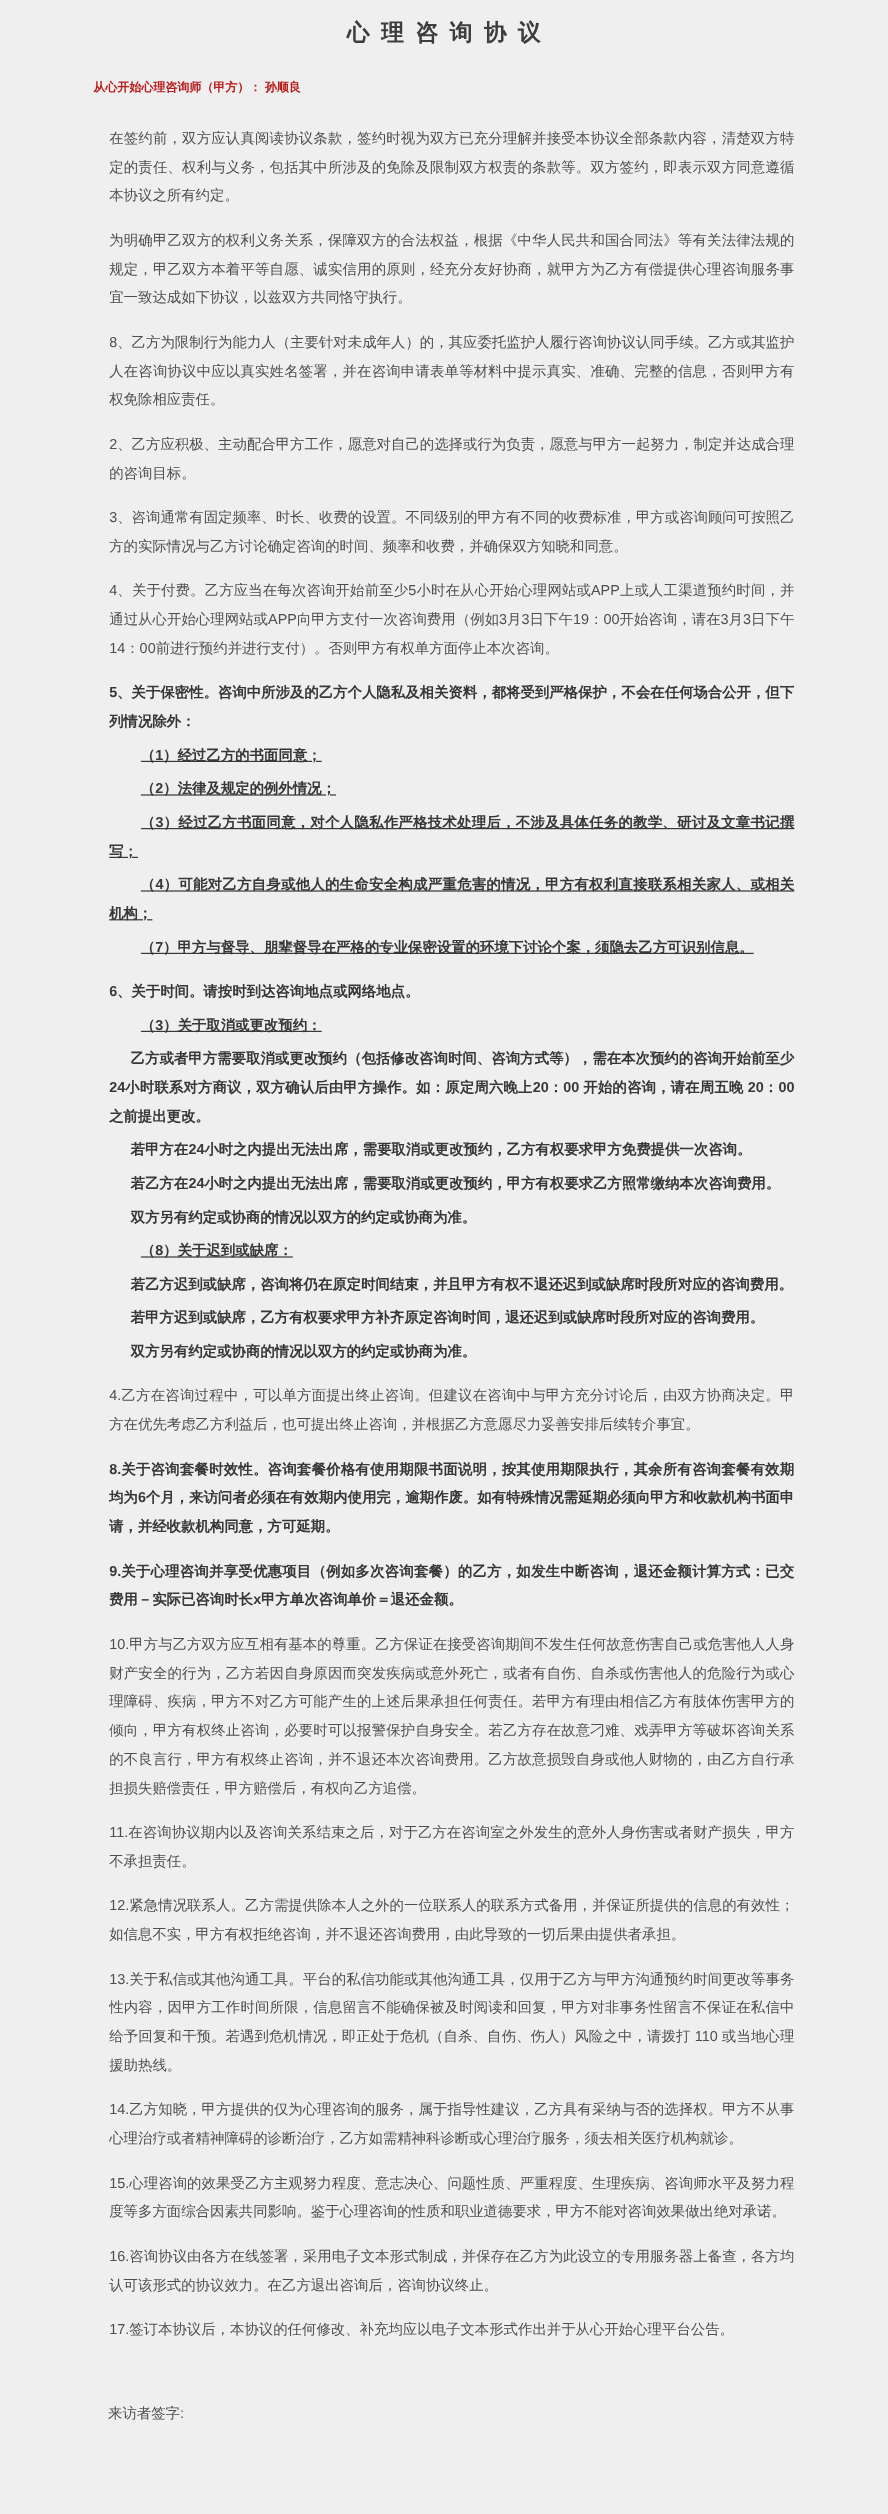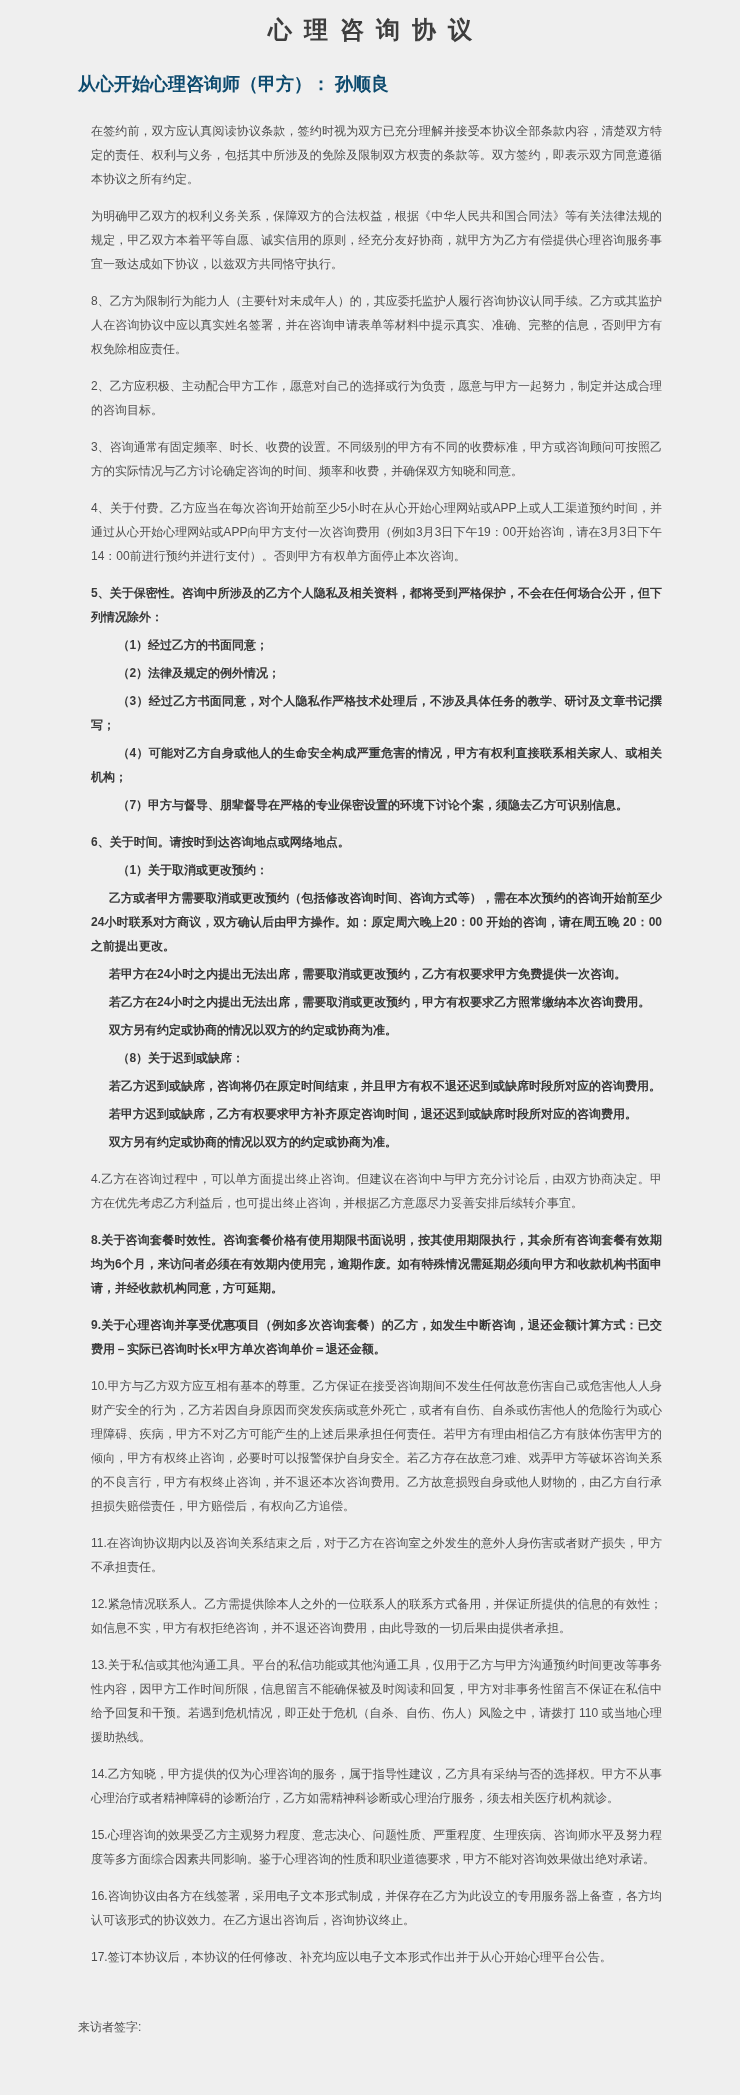--- a/index.html
+++ b/index.html
@@ -17,7 +17,7 @@
     background:#efefef;
   }
   .doc-title{
-    font-size:24px;
+    font-size:19px;
     font-weight:600;
     color:#3d3d3d;
     text-align:center;

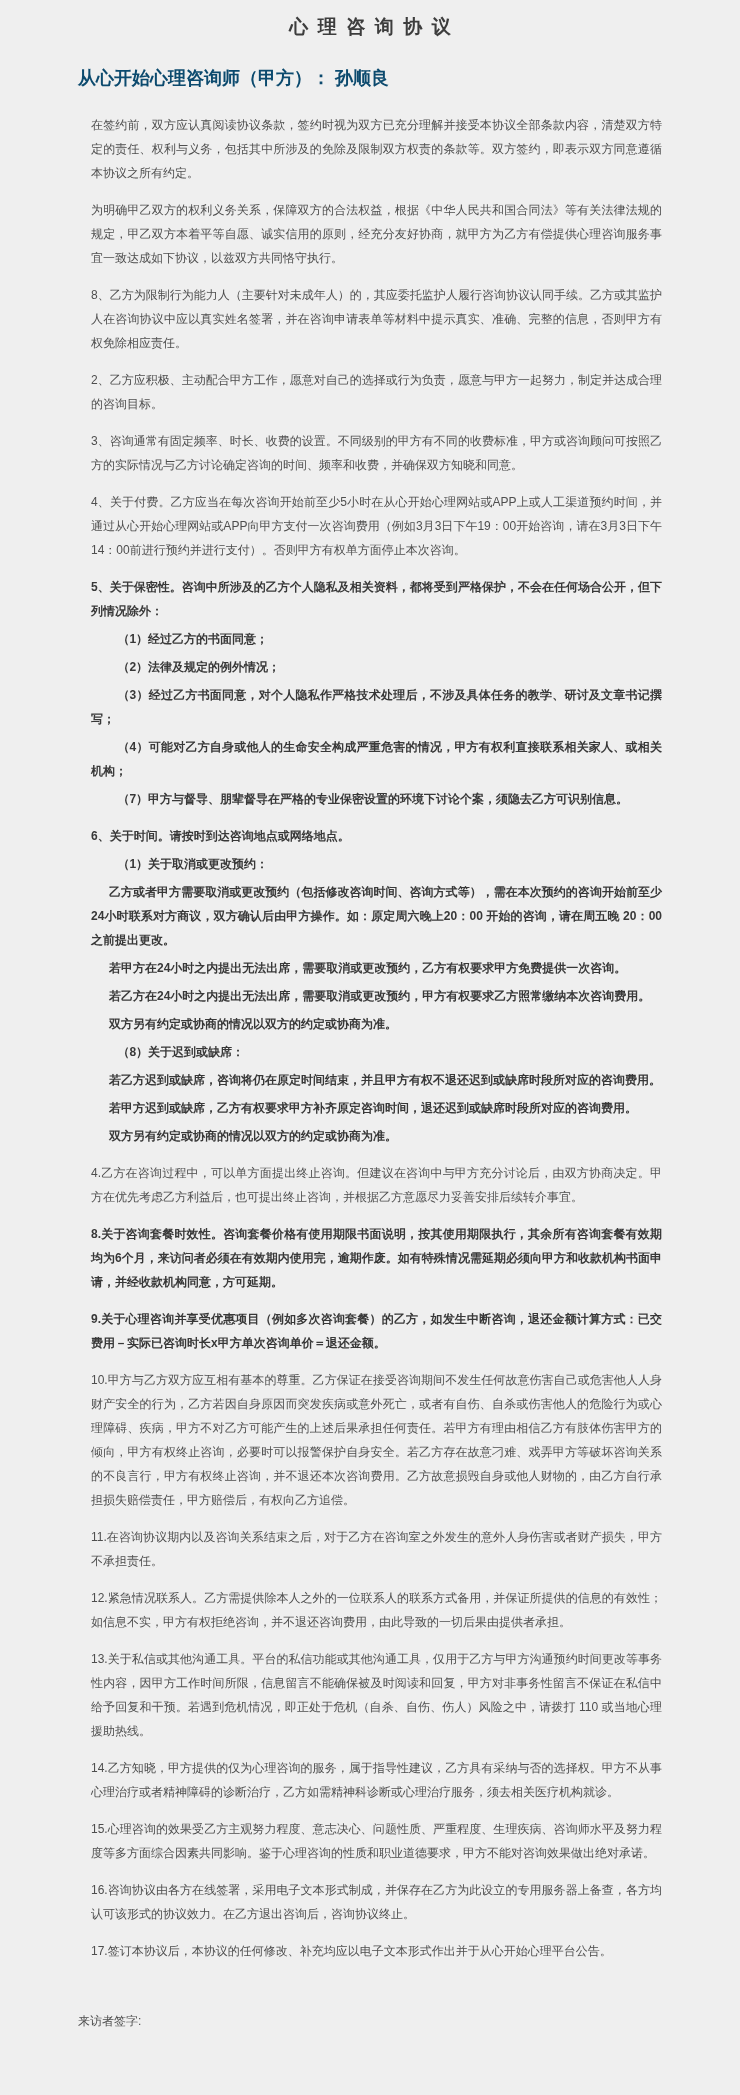--- a/index.html
+++ b/index.html
@@ -26,9 +26,9 @@
     margin:2px 0 26px 0;
   }
   .party{
-    font-size:18px;
+    font-size:10px;
     font-weight:bold;
-    color:#0c4a6e;
+    color:#b91c1c;
     margin:0 0 23px 0;
   }
   .para{

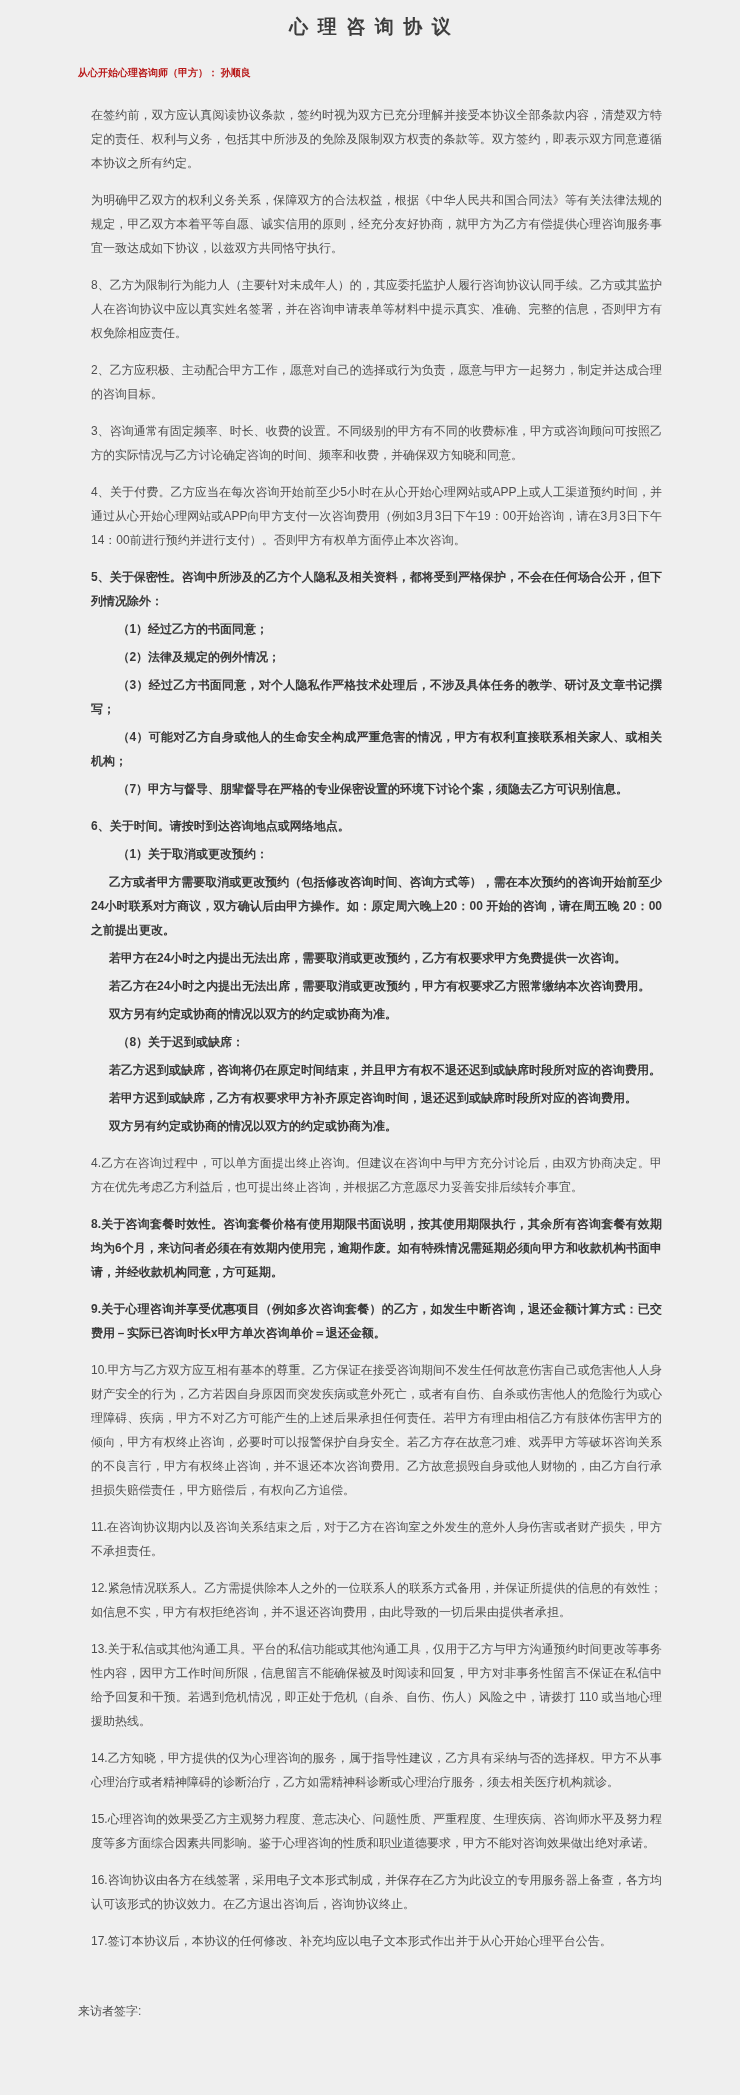--- a/index.html
+++ b/index.html
@@ -42,7 +42,7 @@
     color:#383838;
   }
   .para.i1{text-indent:1.5em;}
-  .para.i2{text-indent:2.2em;}
+  .para.i2{text-indent:2.2em;text-decoration:underline;}
   .para.tight{margin-bottom:4px;}
   .sig-label{
     font-size:12px;

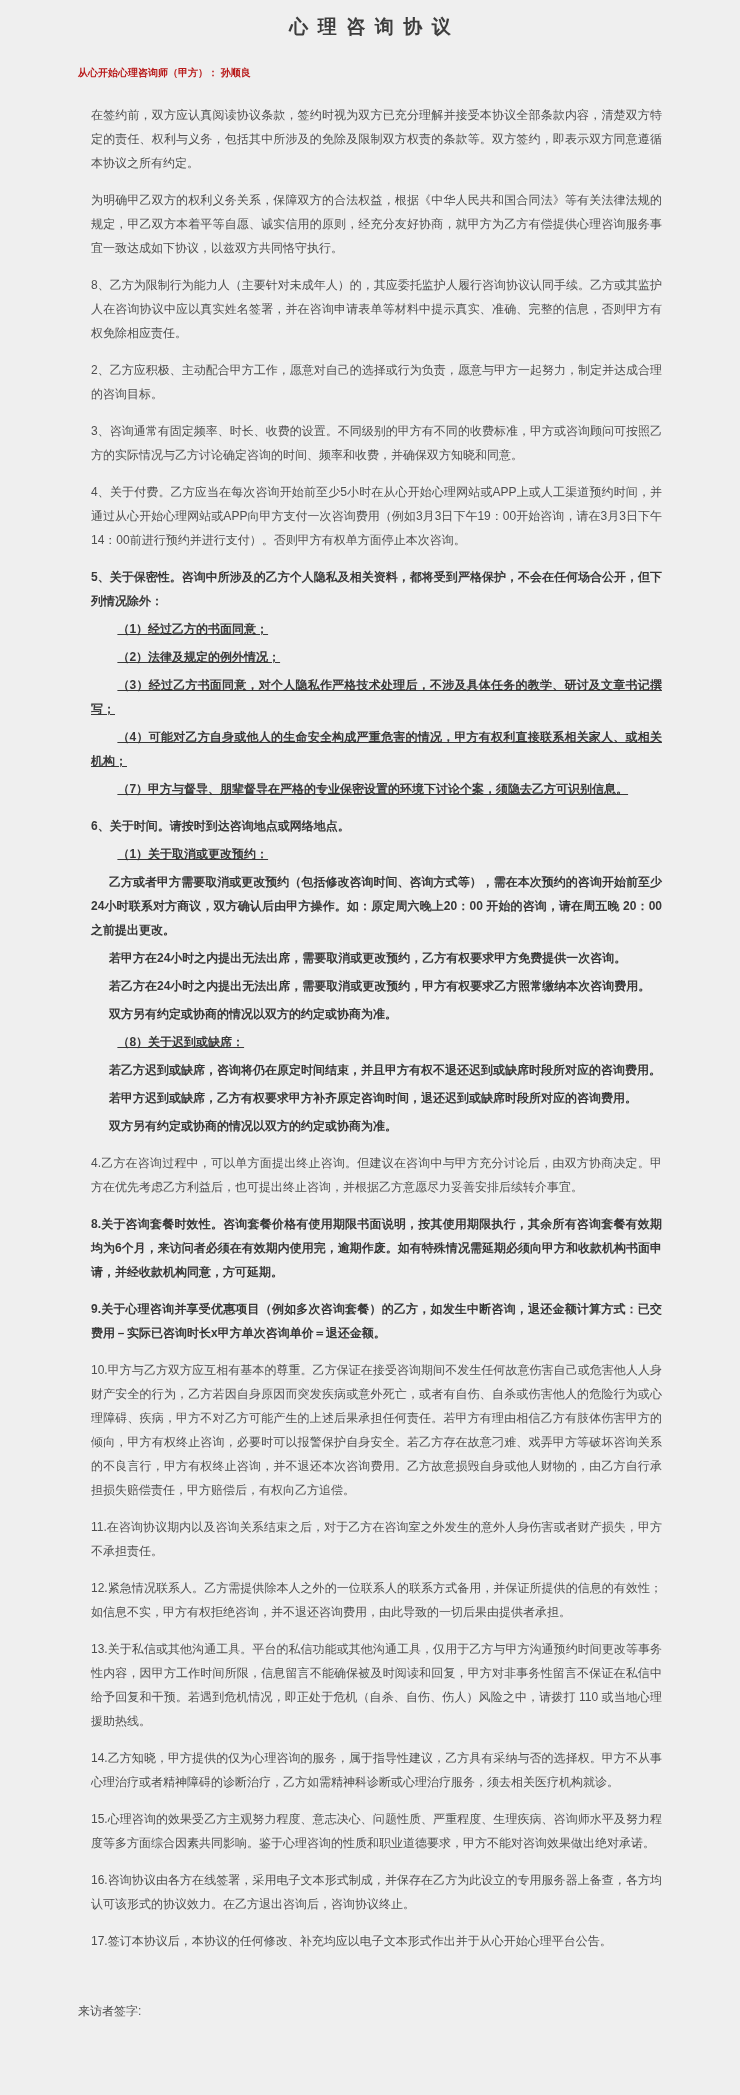--- a/index.html
+++ b/index.html
@@ -73,7 +73,7 @@
       <p class="para b i2 tight">（4）可能对乙方自身或他人的生命安全构成严重危害的情况，甲方有权利直接联系相关家人、或相关机构；</p>
       <p class="para b i2">（7）甲方与督导、朋辈督导在严格的专业保密设置的环境下讨论个案，须隐去乙方可识别信息。</p>
       <p class="para b tight">6、关于时间。请按时到达咨询地点或网络地点。</p>
-      <p class="para b i2 tight">（1）关于取消或更改预约：</p>
+      <p class="para b i2 tight">（3）关于取消或更改预约：</p>
       <p class="para b i1 tight">乙方或者甲方需要取消或更改预约（包括修改咨询时间、咨询方式等），需在本次预约的咨询开始前至少24小时联系对方商议，双方确认后由甲方操作。如：原定周六晚上20：00 开始的咨询，请在周五晚 20：00 之前提出更改。</p>
       <p class="para b i1 tight">若甲方在24小时之内提出无法出席，需要取消或更改预约，乙方有权要求甲方免费提供一次咨询。</p>
       <p class="para b i1 tight">若乙方在24小时之内提出无法出席，需要取消或更改预约，甲方有权要求乙方照常缴纳本次咨询费用。</p>

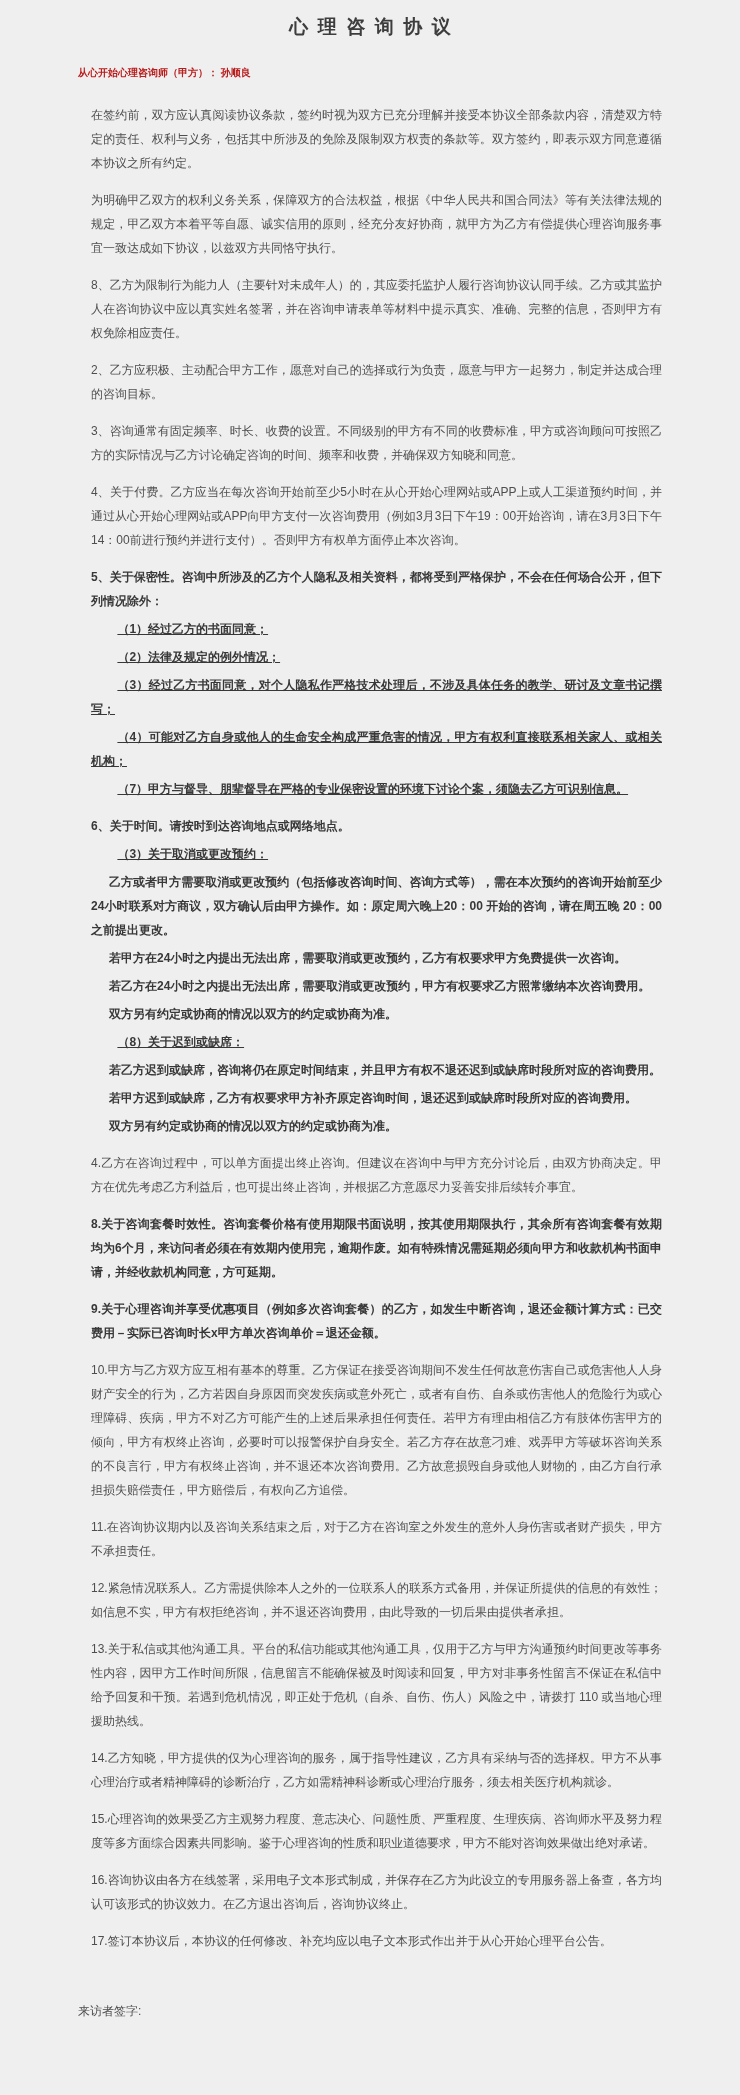--- a/index.html
+++ b/index.html
@@ -47,7 +47,7 @@
   .sig-label{
     font-size:12px;
     line-height:24px;
-    margin:46px 0 0 0;
+    margin:46px 0 0 12px;
   }
 </style>
 </head>

